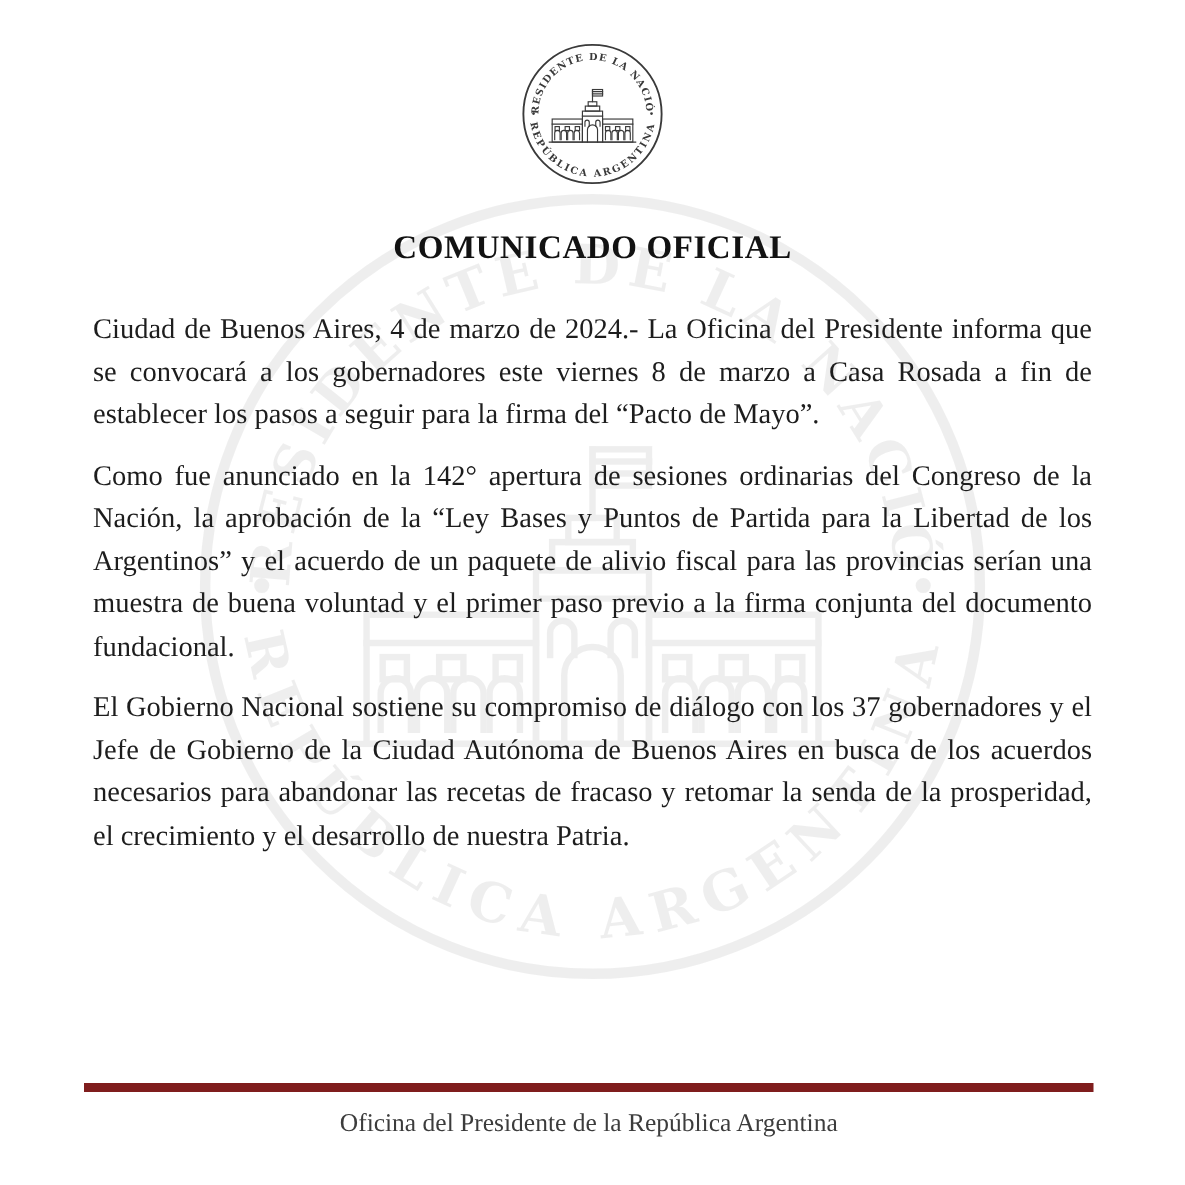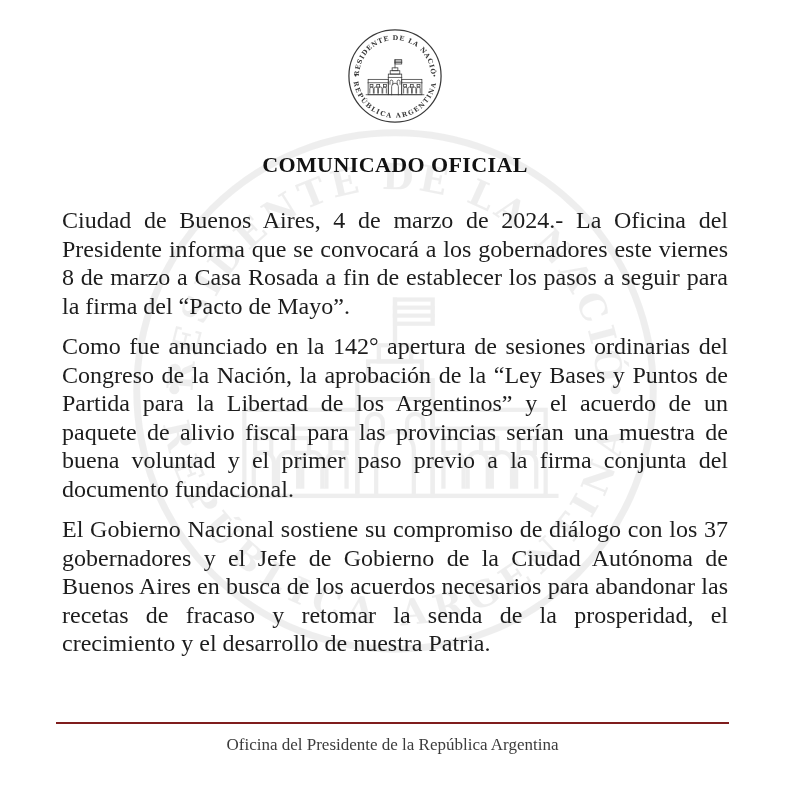--- a/index.html
+++ b/index.html
@@ -69,7 +69,7 @@
 
   .body-text p {
     margin: 0 0 12px 0;
-    font-size: 24px;
+    font-size: 19px;
     line-height: 28.5px;
     text-align: justify;
     color: #1d1d1d;

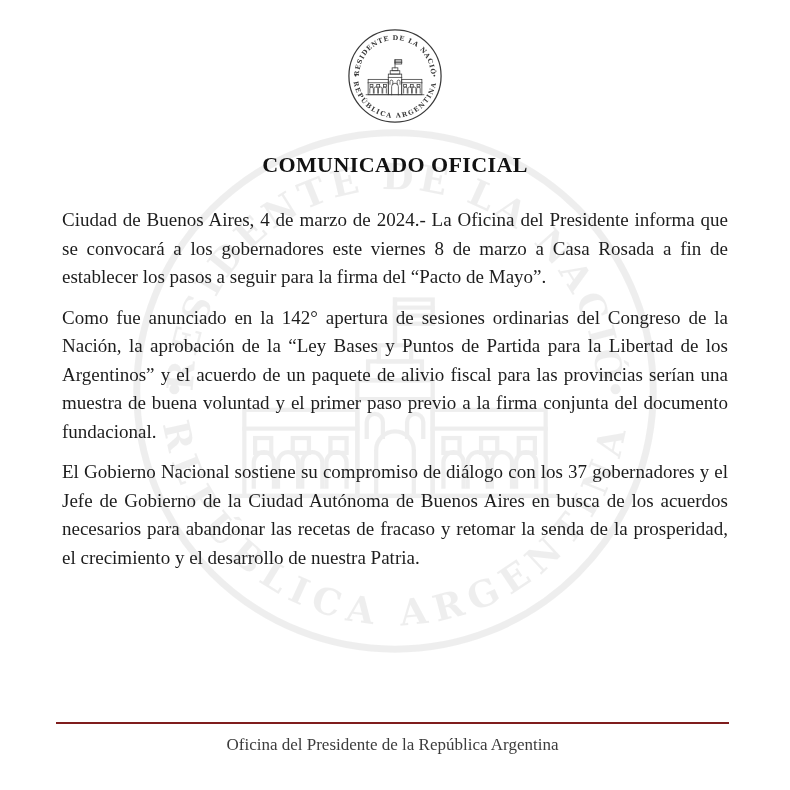--- a/index.html
+++ b/index.html
@@ -80,7 +80,7 @@
     left: 56px;
     right: 61px;
     top: 722px;
-    border-top: 2px solid #7f1d1d;
+    border-top: 6px solid #7f1d1d;
   }
   .footer p {
     margin: 11px 0 0 0;

